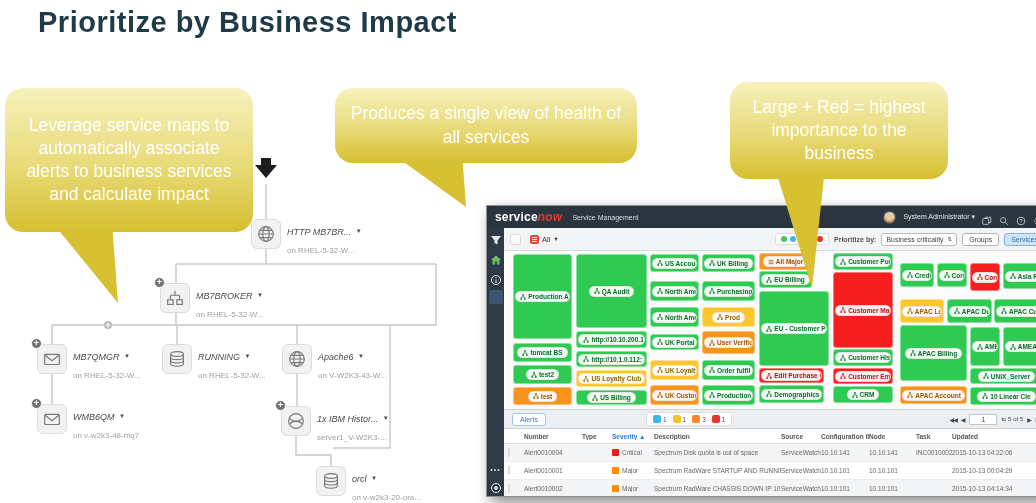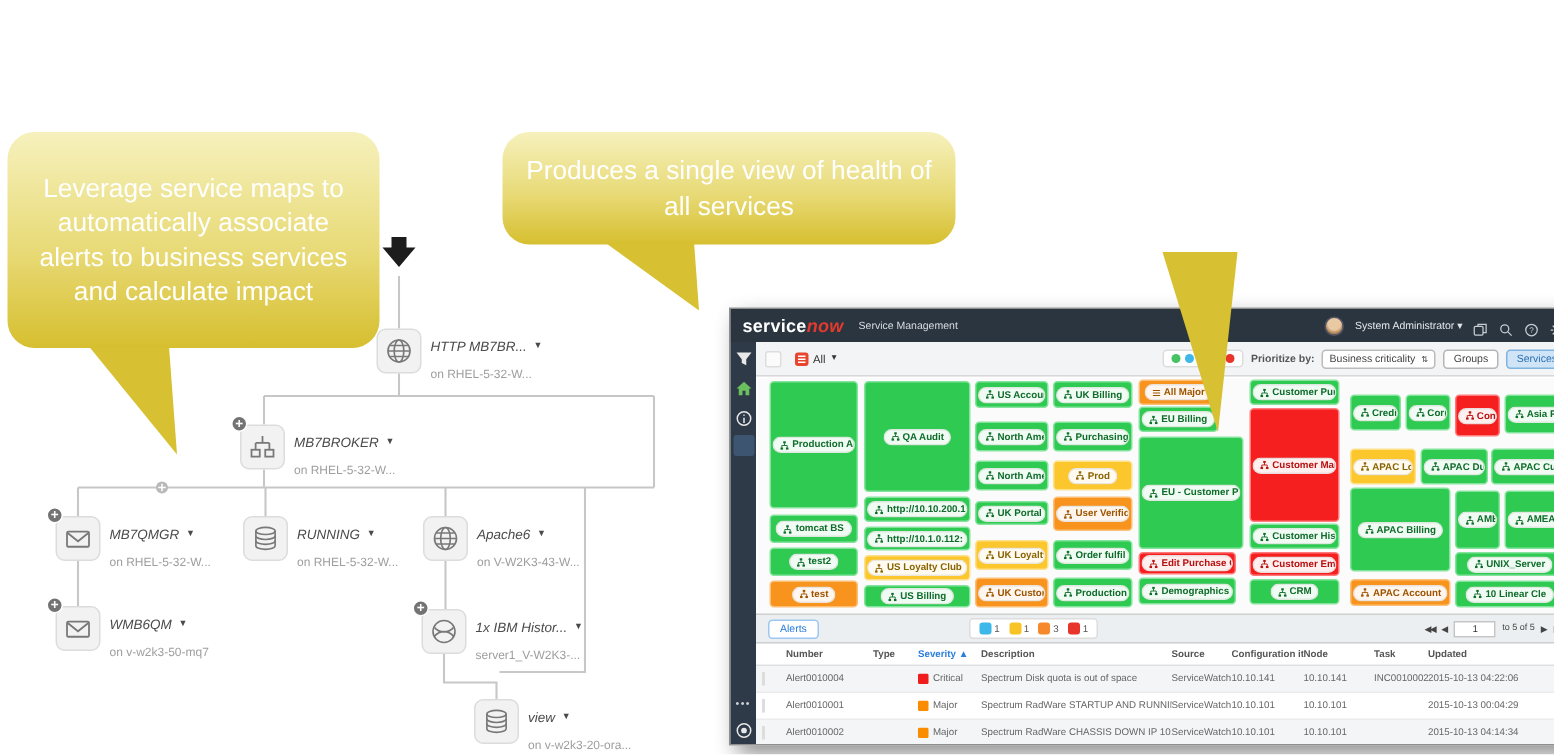--- a/index.html
+++ b/index.html
@@ -110,6 +110,7 @@
 
 <div id="slide">
 
+  <div class="slide-title">Prioritize by Business Impact</div>
 
   <svg id="map-lines" width="470" height="503">
     <g stroke="#c7c7c7" stroke-width="1.4" fill="none">

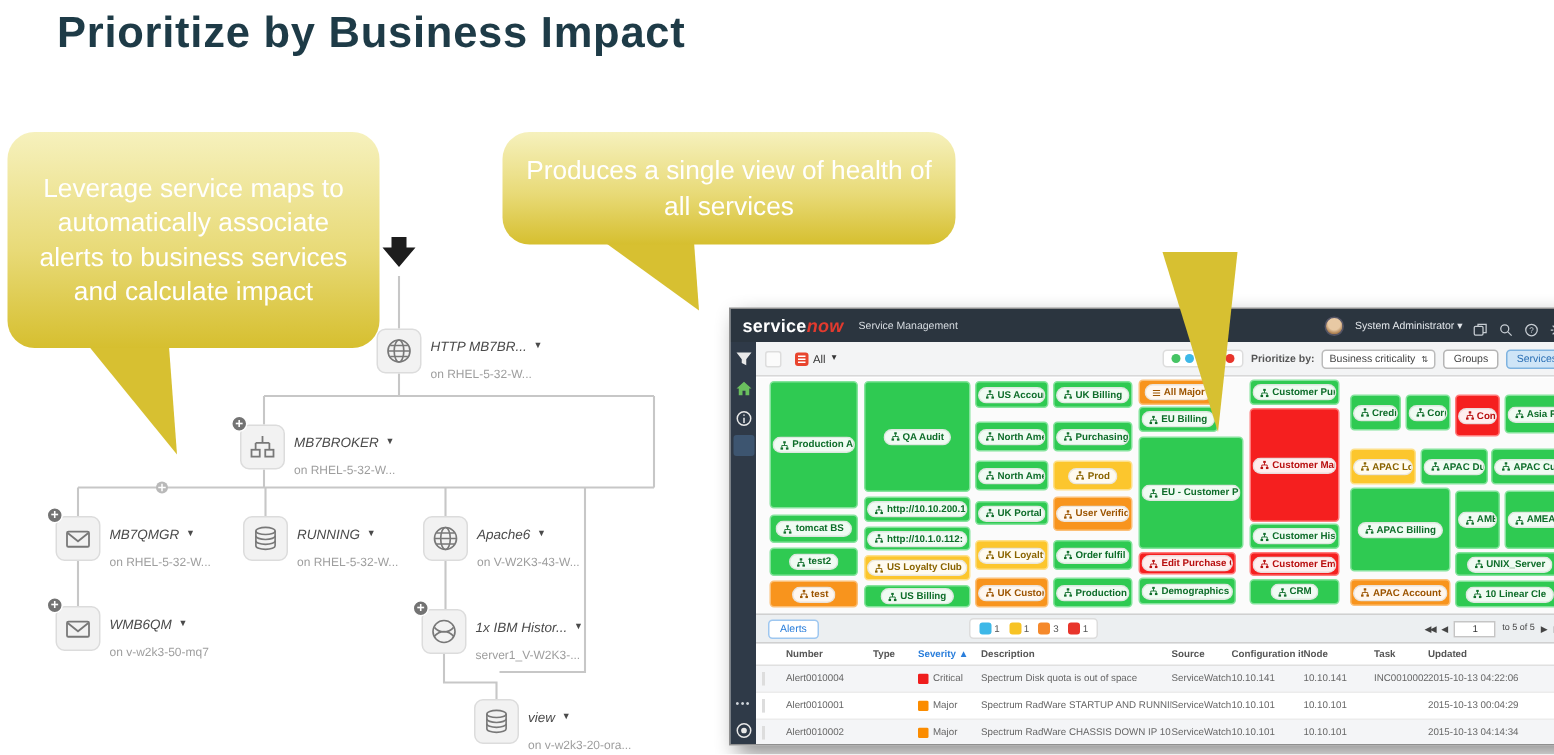--- a/index.html
+++ b/index.html
@@ -878,6 +878,9 @@
   <div class="bubble" style="left:335px; top:88px; width:302px; height:75px;text-align:center;">
     <span>Produces a single view of health of all services</span>
   </div>
+  <div class="bubble" style="left:730px; top:82px; width:218px; height:97px;">
+    <span>Large + Red = highest importance to the business</span>
+  </div>
 
 </div>
 

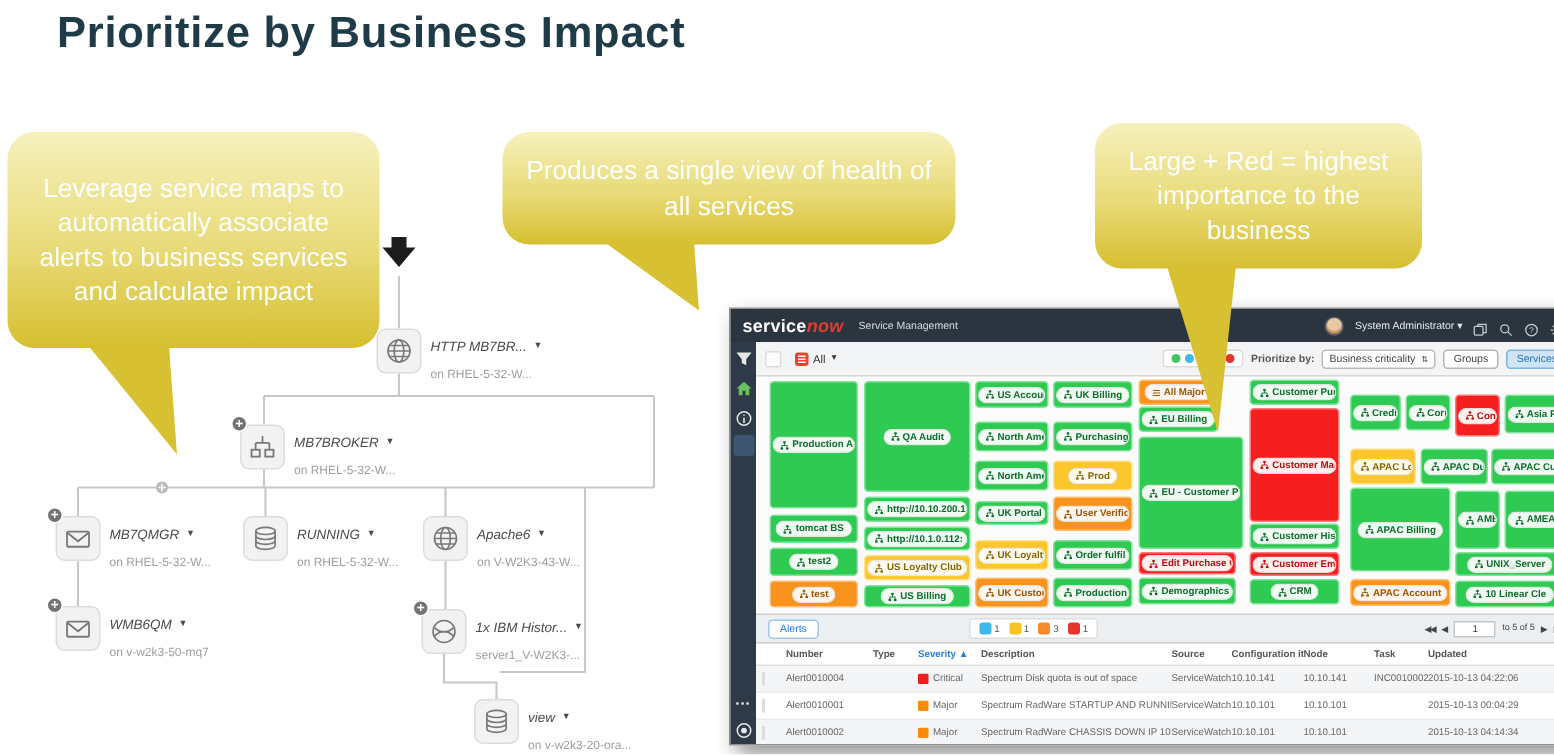--- a/index.html
+++ b/index.html
@@ -194,7 +194,7 @@
           </svg>
         </span>
         <span class="plus">+</span>
-        <span class="lbl"><span class="nm">WMB6QM</span> <span class="caret">▼</span><br><span class="host">on v-w2k3-50-mq7</span></span>
+        <span class="lbl"><span class="nm">WMB6QM</span> <span class="caret">▼</span><br><span class="host">on v-w2k3-48-mq7</span></span>
       </div>
       <div class="node" style="left: 281px; top: 406px;">
         <span class="box">

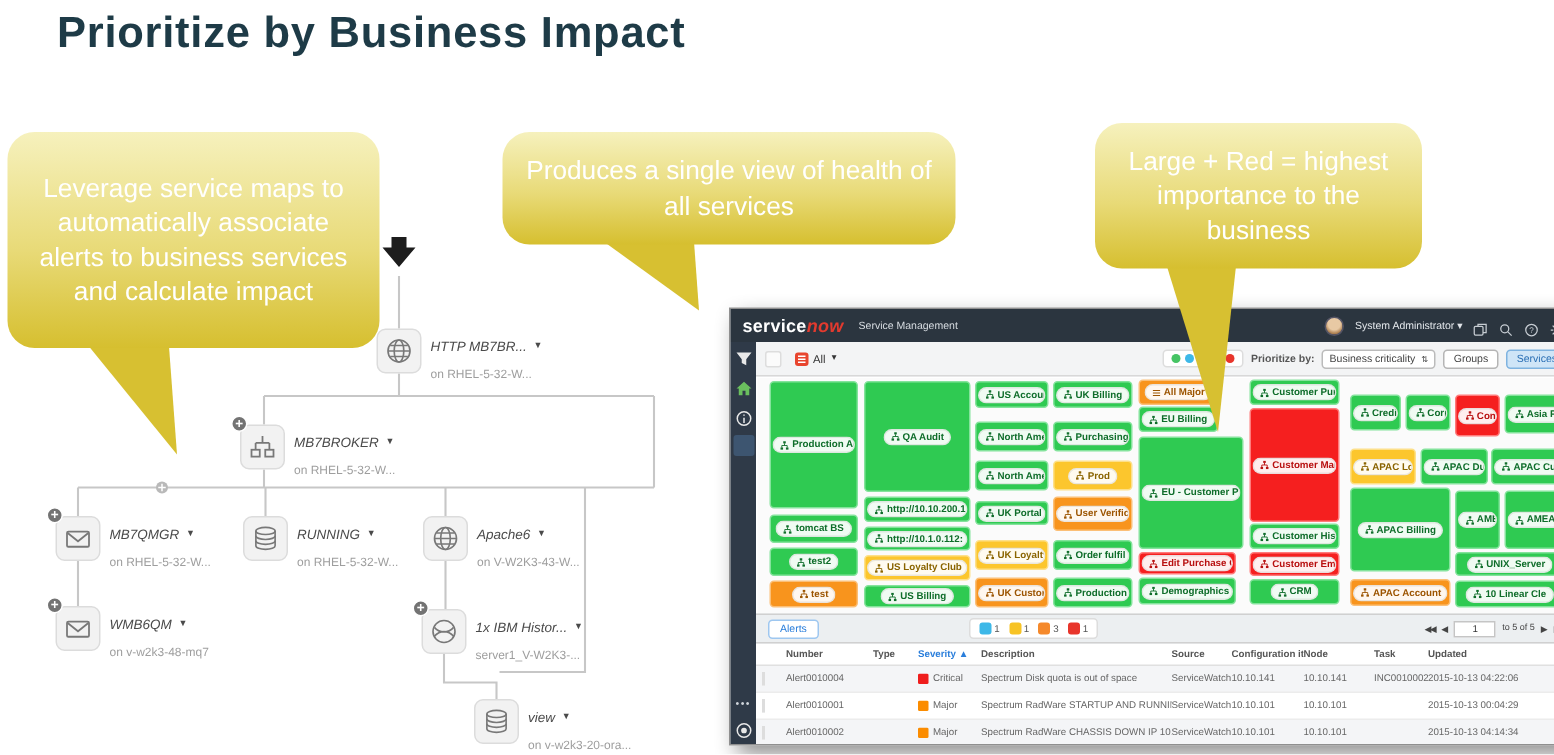--- a/index.html
+++ b/index.html
@@ -214,7 +214,7 @@
             <path d="M5 10 c0 1.5 3.1 2.7 7 2.7 s7 -1.2 7 -2.7 M5 13.6 c0 1.5 3.1 2.7 7 2.7 s7 -1.2 7 -2.7"></path>
           </svg>
         </span>
-        <span class="lbl"><span class="nm">view</span> <span class="caret">▼</span><br><span class="host">on v-w2k3-20-ora...</span></span>
+        <span class="lbl"><span class="nm">orcl</span> <span class="caret">▼</span><br><span class="host">on v-w2k3-20-ora...</span></span>
       </div>
     </div>
 

